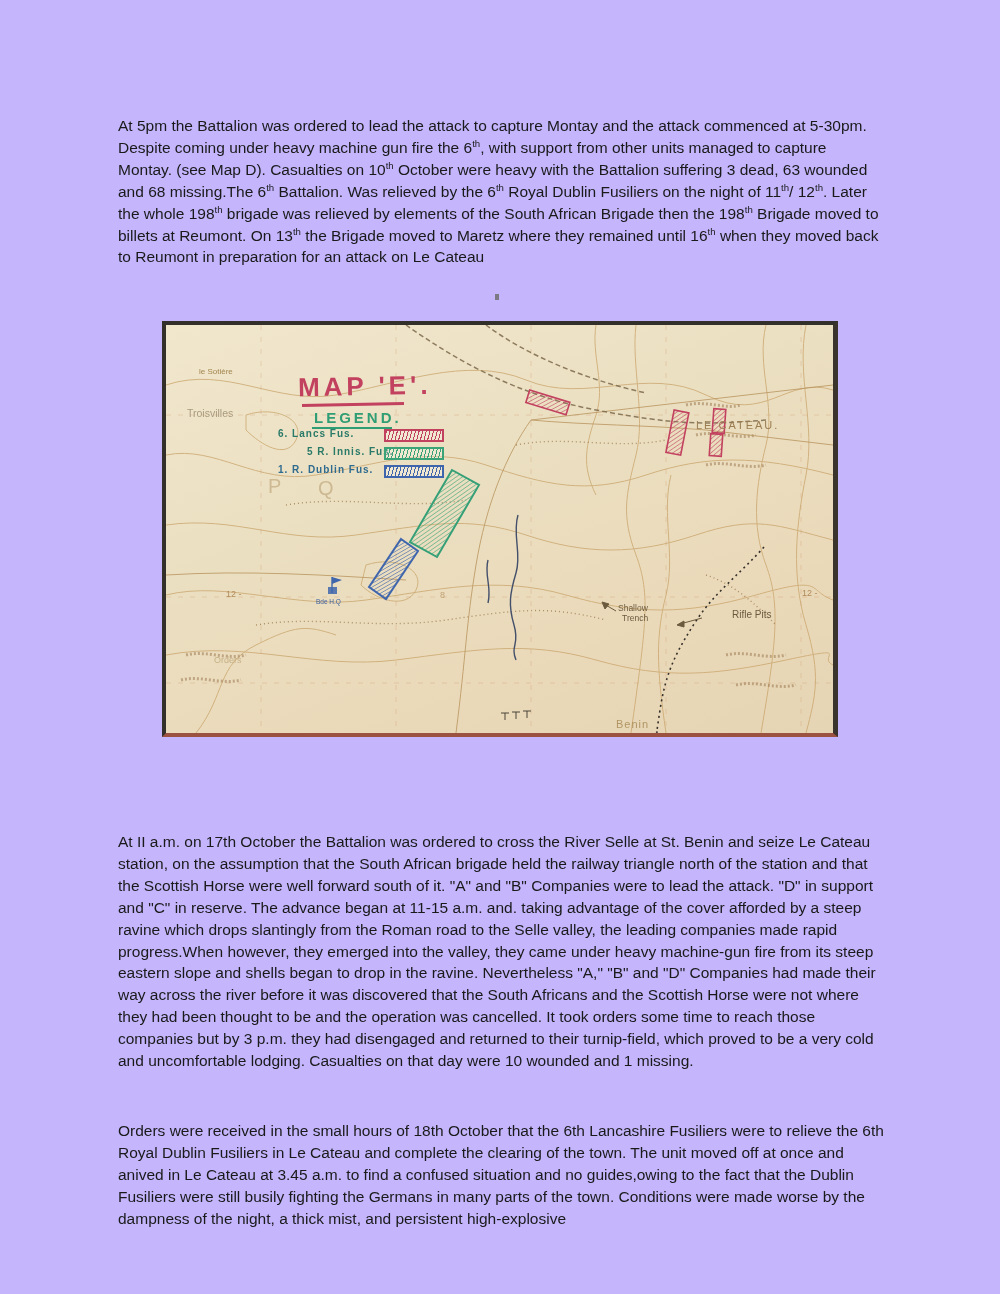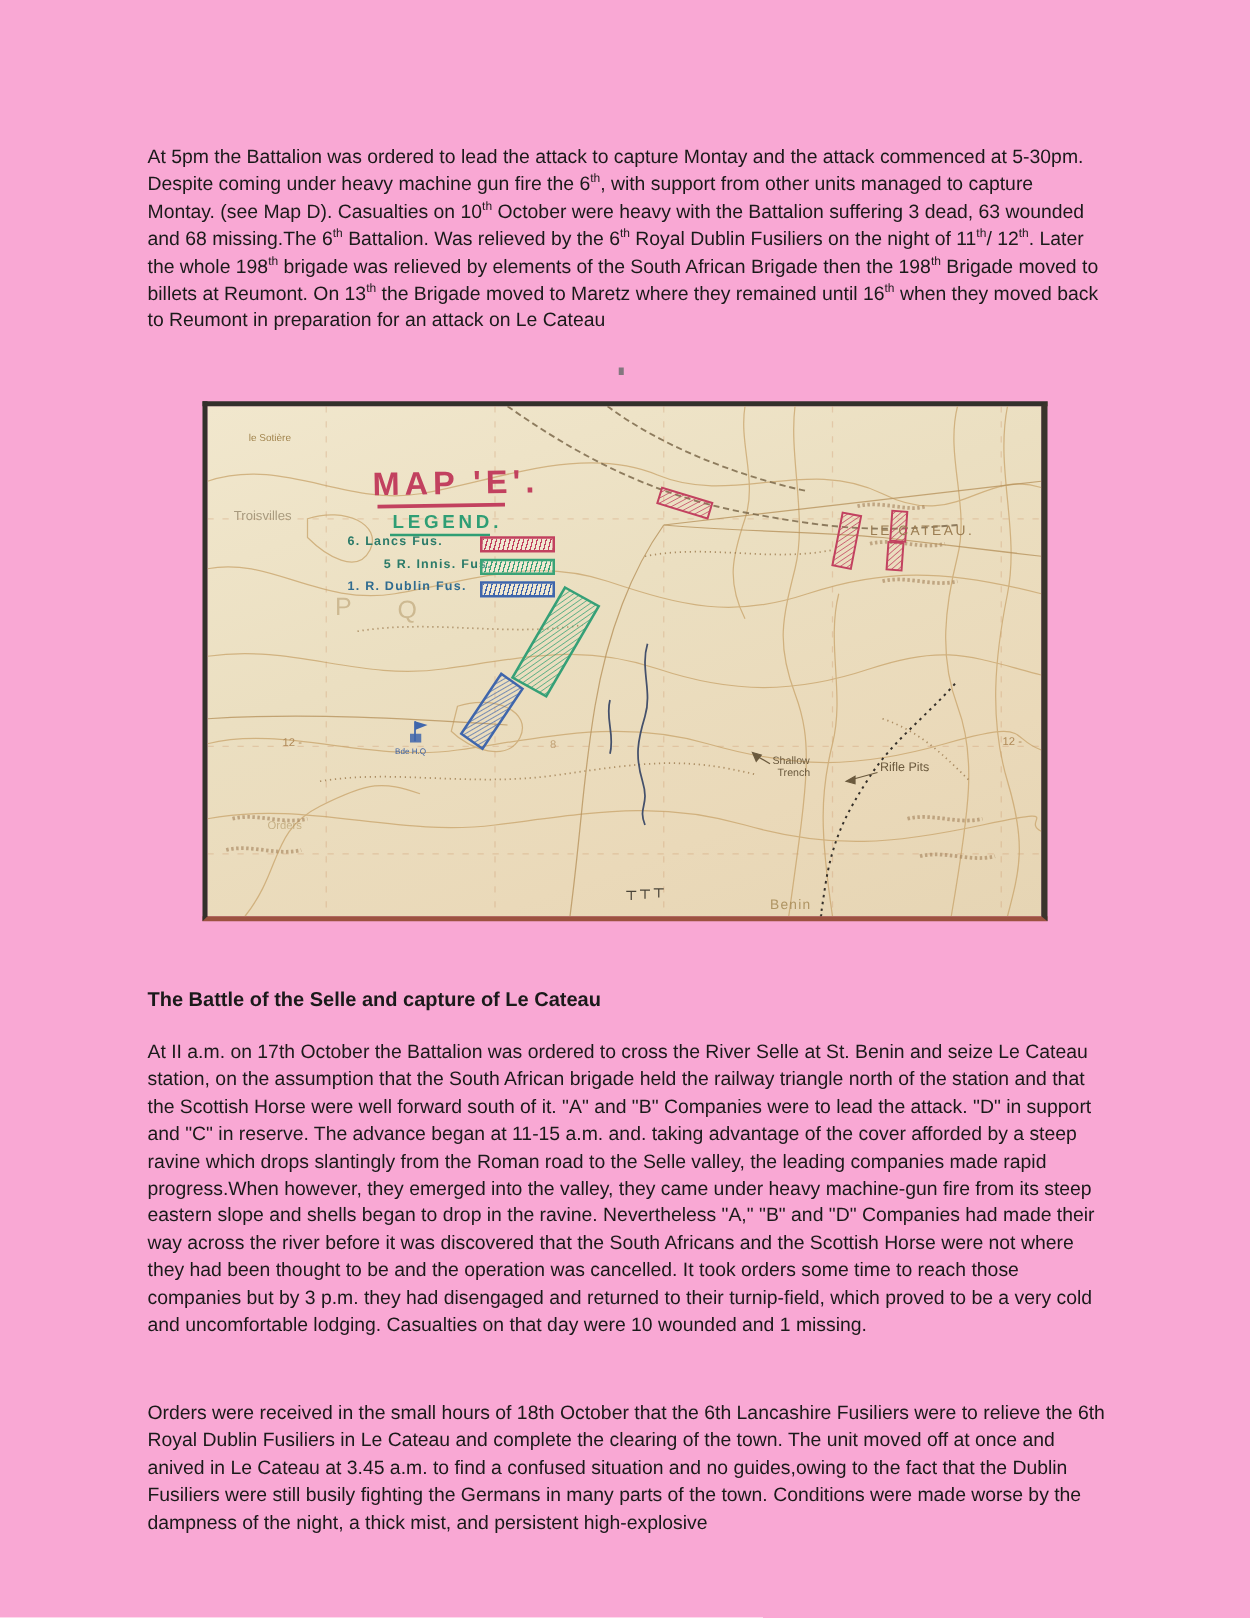--- a/index.html
+++ b/index.html
@@ -3,7 +3,7 @@
 <meta charset="utf-8">
 <style>
   html,body{margin:0;padding:0;background:#ffffff;}
-  .page{position:relative;width:1000px;height:1294px;background:#f9a8d4;overflow:hidden;
+  .page{position:relative;width:1000px;height:1294px;background:#c4b5fd;overflow:hidden;
         font-family:"Liberation Sans",sans-serif;color:#1a1a1a;}
   .bodytext{position:absolute;left:118px;width:766px;font-size:15.5px;line-height:21.9px;
         color:#1a1a1a;text-align:left;}

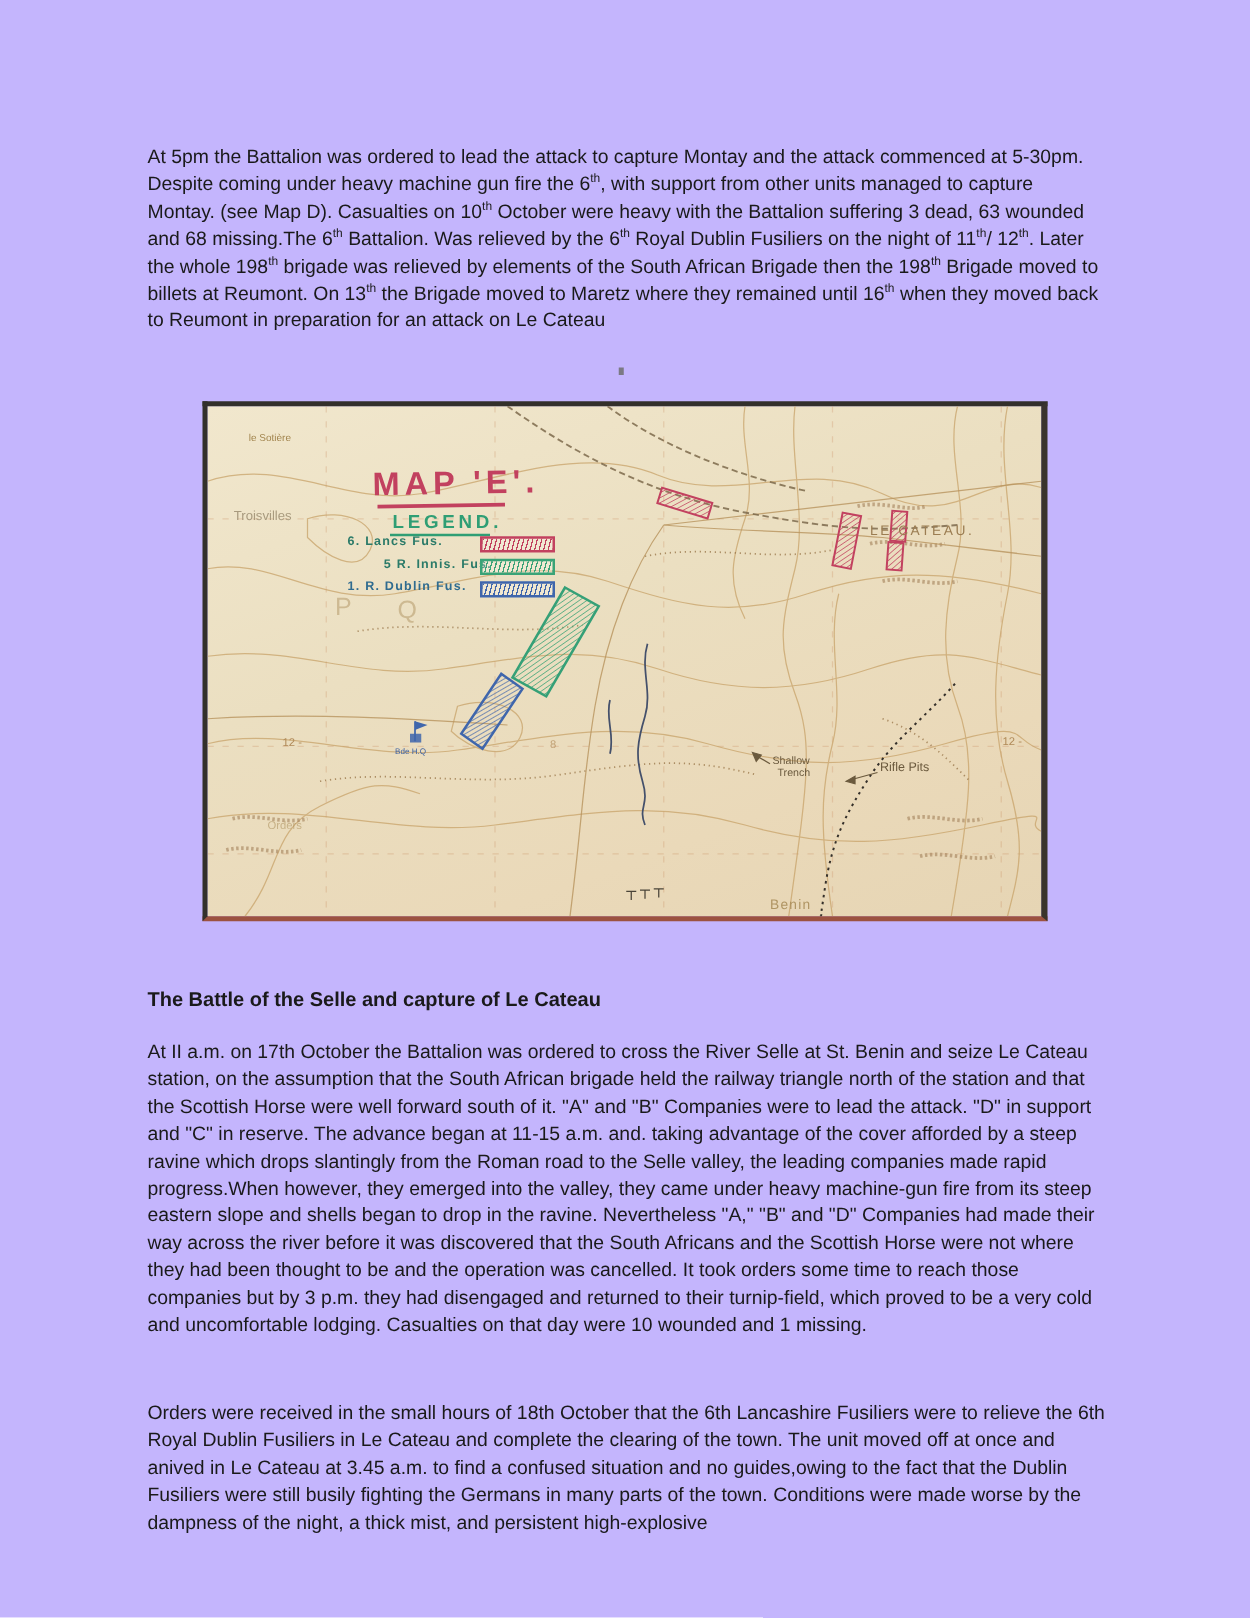--- a/index.html
+++ b/index.html
@@ -154,7 +154,7 @@
       <div class="map-label legend-label" style="left:112px;top:139px;color:#2f6b8f;">1. R. Dublin Fus.</div>
       <div class="legend-swatch" style="left: 218px; top: 140px; border-color: rgb(63, 102, 172); background-image: repeating-linear-gradient(105deg, rgb(63, 102, 172) 0px, rgb(63, 102, 172) 1px, transparent 1px, transparent 3.5px);"></div>
 
-      <div class="map-label sepia" style="left:16px;top:21px;font-size:8px;padding-left:17px;">le Sotière</div>
+      <div class="map-label sepia" style="left:16px;top:42px;font-size:8px;padding-left:17px;">le Sotière</div>
       <div class="map-label" style="left:9px;top:82px;font-size:10.5px;color:#a89a7e;margin-left:12px;">Troisvilles</div>
       <div class="map-label" style="left:102px;top:150px;font-size:20px;color:#b59a6a;opacity:.55;">P</div>
       <div class="map-label" style="left:152px;top:152px;font-size:20px;color:#b59a6a;opacity:.55;">Q</div>

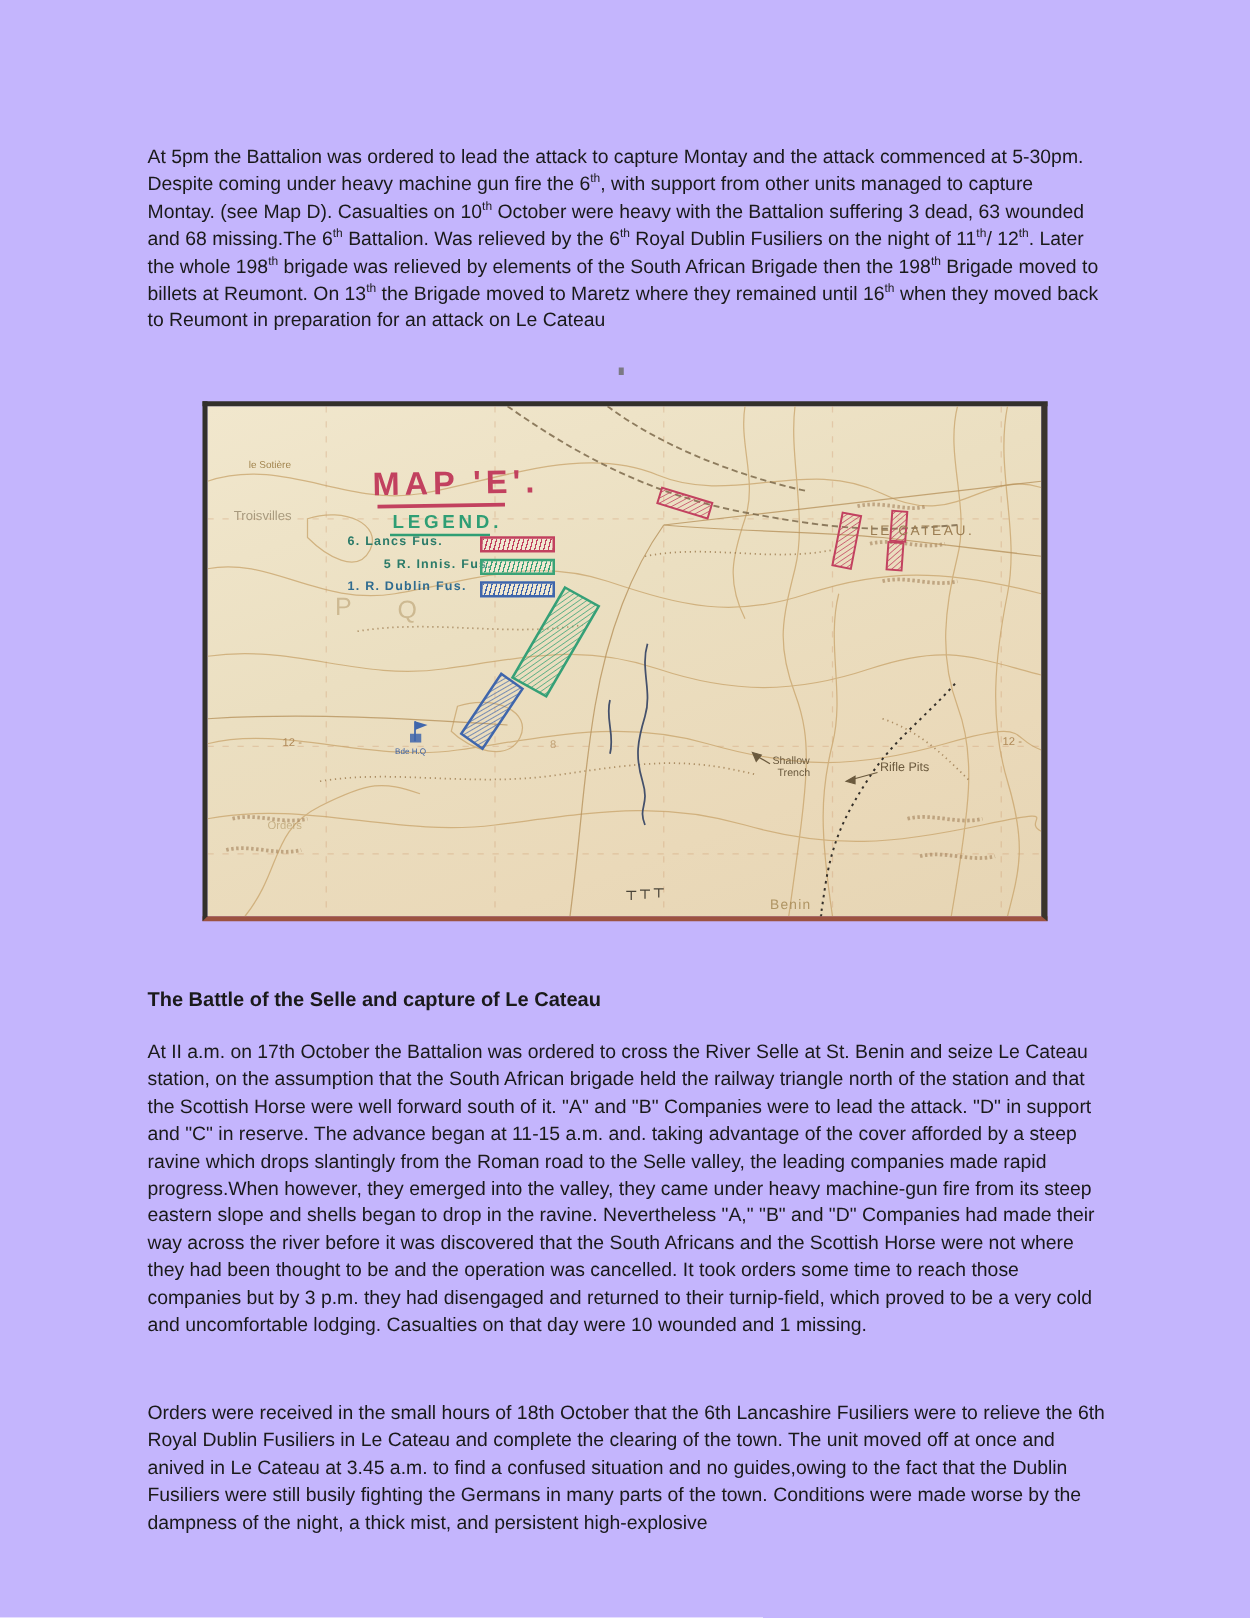--- a/index.html
+++ b/index.html
@@ -159,7 +159,7 @@
       <div class="map-label" style="left:102px;top:150px;font-size:20px;color:#b59a6a;opacity:.55;">P</div>
       <div class="map-label" style="left:152px;top:152px;font-size:20px;color:#b59a6a;opacity:.55;">Q</div>
       <div class="map-label" style="left:530px;top:94px;font-size:11px;letter-spacing:2px;color:#9b7d52;">LE CATEAU.</div>
-      <div class="map-label hand" style="left:538px;top:284px;font-size:10px;">Rifle Pits</div>
+      <div class="map-label hand" style="left:566px;top:284px;font-size:10px;">Rifle Pits</div>
       <div class="map-label hand" style="left:452px;top:278px;font-size:8.5px;">Shallow</div>
       <div class="map-label hand" style="left:456px;top:288px;font-size:8.5px;">Trench</div>
       <div class="map-label" style="left:450px;top:393px;font-size:11px;letter-spacing:1px;color:#a2854f;opacity:.8;">Benin</div>

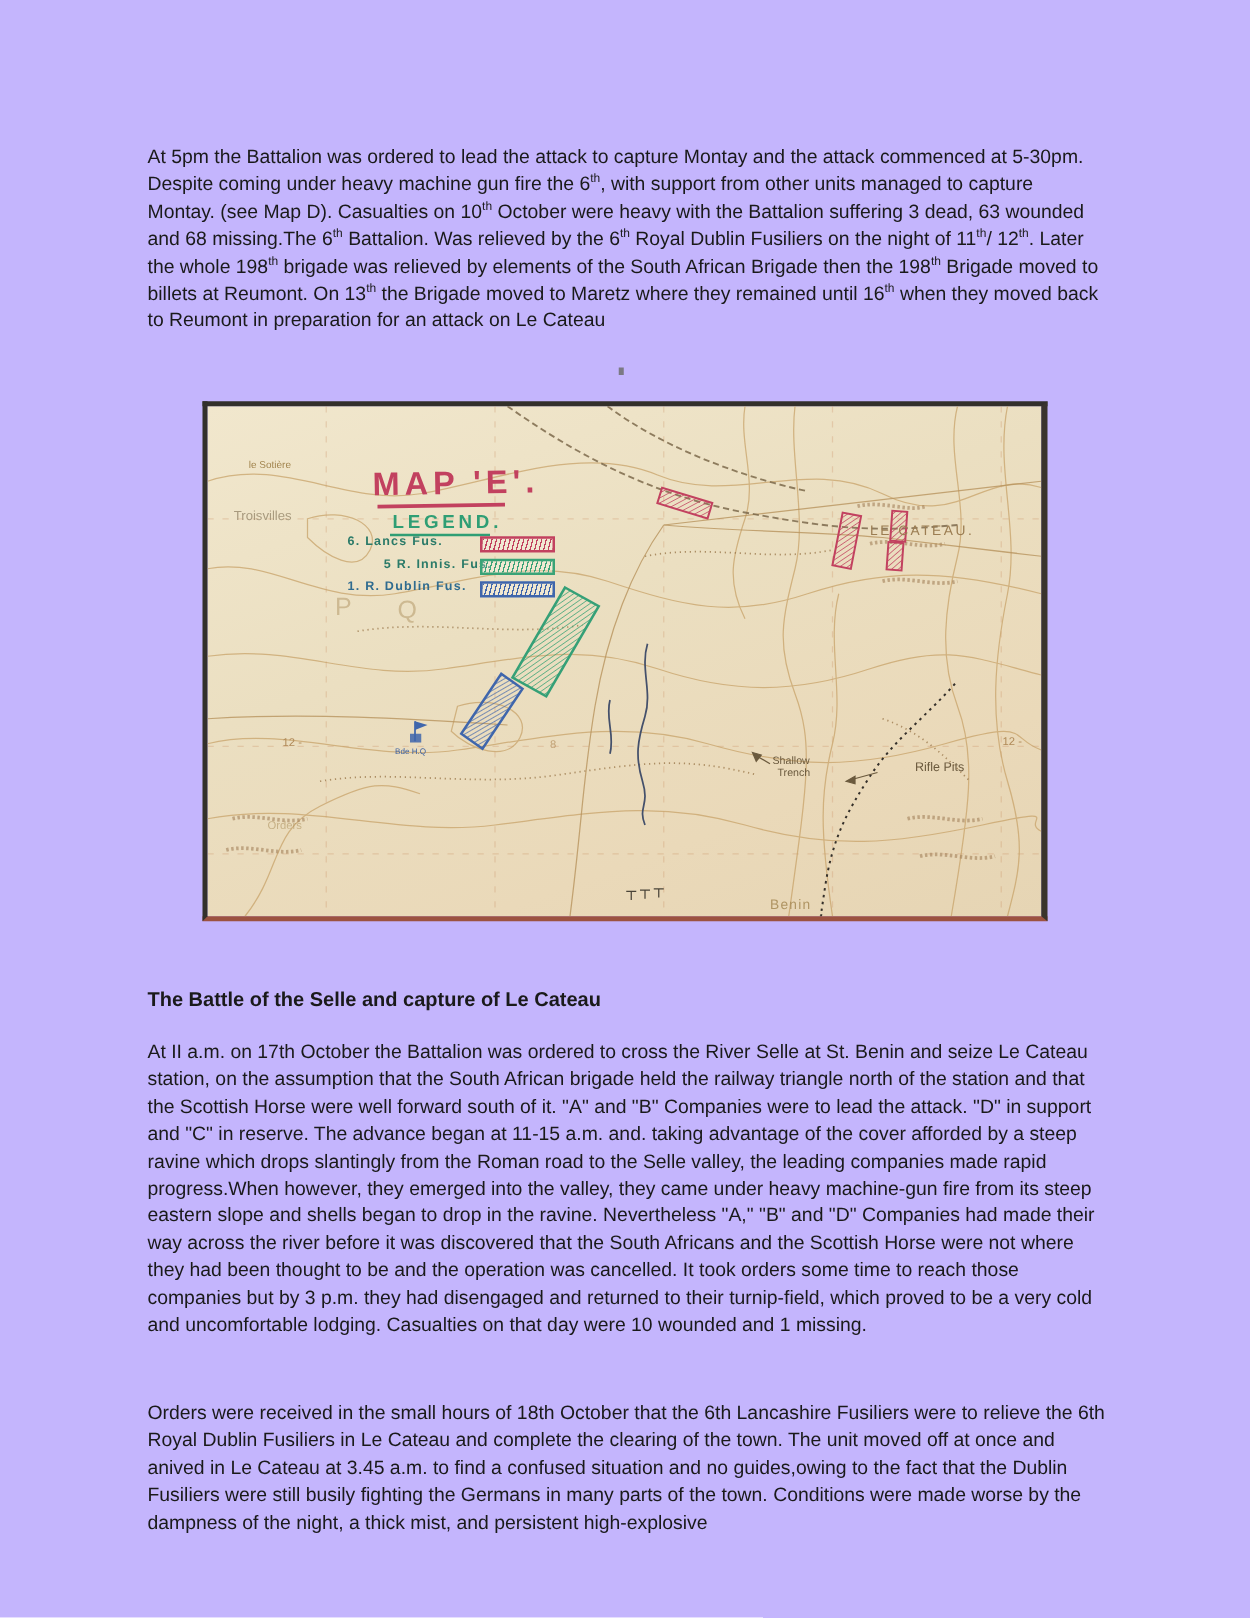--- a/index.html
+++ b/index.html
@@ -172,7 +172,6 @@
   </div>
 
 
-  <div class="bodytext" style="top:790px;font-weight:bold;font-size:16px;">The Battle of the Selle and capture of Le Cateau</div>
 
   <div class="bodytext" style="top:831px;">At II a.m. on 17th October the Battalion was ordered to cross the River Selle at St. Benin and seize Le Cateau station, on the assumption that the South African brigade held the railway triangle north of the station and that the Scottish Horse were well forward south of it. "A" and "B" Companies were to lead the attack. "D" in support and "C" in reserve. The advance began at 11-15 a.m. and. taking advantage of the cover afforded by a steep ravine which drops slantingly from the Roman road to the Selle valley, the leading companies made rapid progress.When however, they emerged into the valley, they came under heavy machine-gun fire from its steep eastern slope and shells began to drop in the ravine. Nevertheless "A," "B" and "D" Companies had made their way across the river before it was discovered that the South Africans and the Scottish Horse were not where they had been thought to be and the operation was cancelled. It took orders some time to reach those companies but by 3 p.m. they had disengaged and returned to their turnip-field, which proved to be a very cold and uncomfortable lodging. Casualties on that day were 10 wounded and 1 missing.</div>
 

